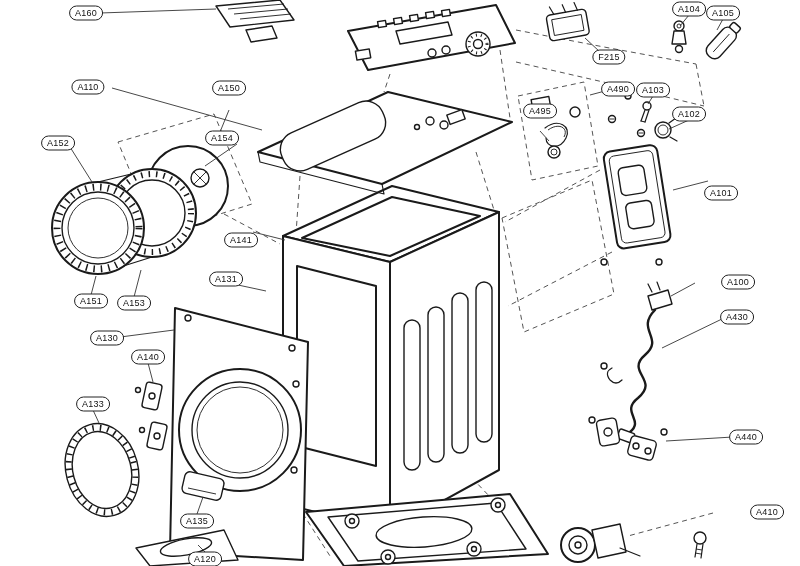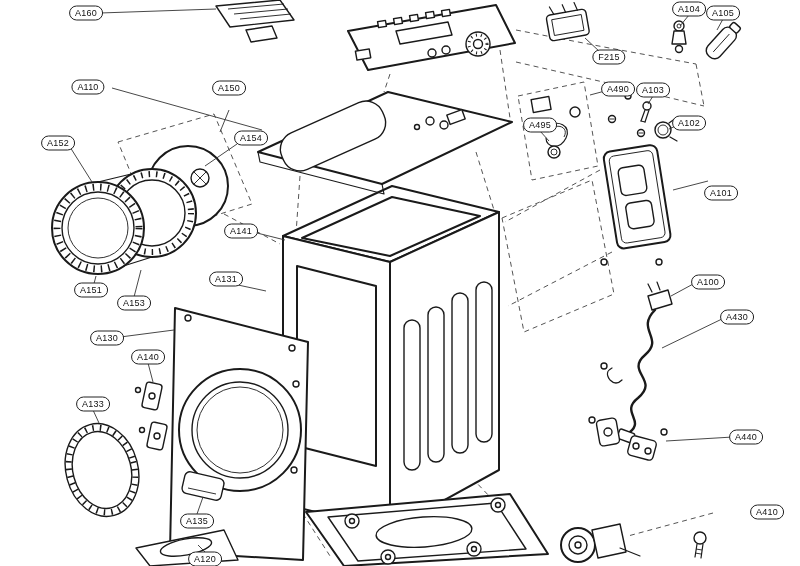--- a/index.html
+++ b/index.html
@@ -288,7 +288,7 @@
   <span class="lbl" style="left:653px;top:90px">A103</span>
   <span class="lbl" style="left:251px;top:138px">A154</span>
   <span class="lbl" style="left:58px;top:143px">A152</span>
-  <span class="lbl" style="left:540px;top:125px">A495</span>
+  <span class="lbl" style="left:540px;top:111px">A495</span>
   <span class="lbl" style="left:689px;top:123px">A102</span>
   <span class="lbl" style="left:721px;top:193px">A101</span>
   <span class="lbl" style="left:241px;top:231px">A141</span>

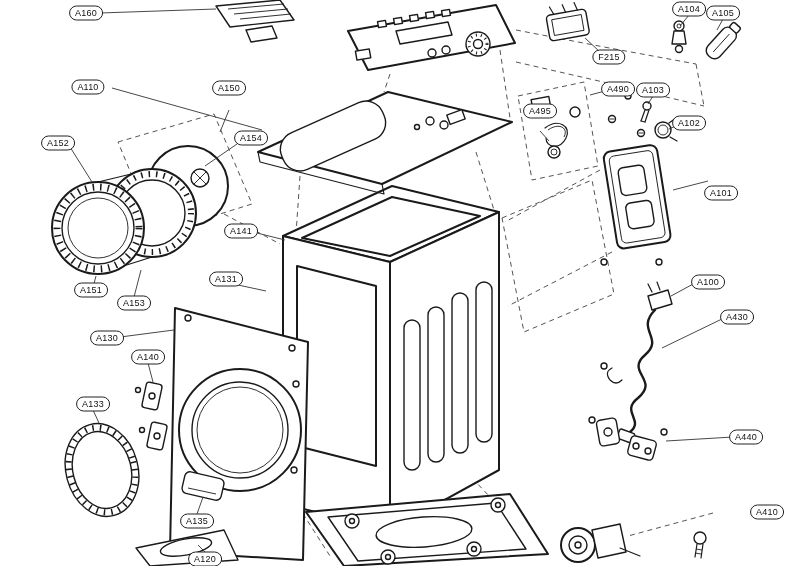--- a/index.html
+++ b/index.html
@@ -289,7 +289,7 @@
   <span class="lbl" style="left:251px;top:138px">A154</span>
   <span class="lbl" style="left:58px;top:143px">A152</span>
   <span class="lbl" style="left:540px;top:111px">A495</span>
-  <span class="lbl" style="left:689px;top:123px">A102</span>
+  <span class="lbl" style="left:689px;top:114px">A102</span>
   <span class="lbl" style="left:721px;top:193px">A101</span>
   <span class="lbl" style="left:241px;top:231px">A141</span>
   <span class="lbl" style="left:226px;top:279px">A131</span>

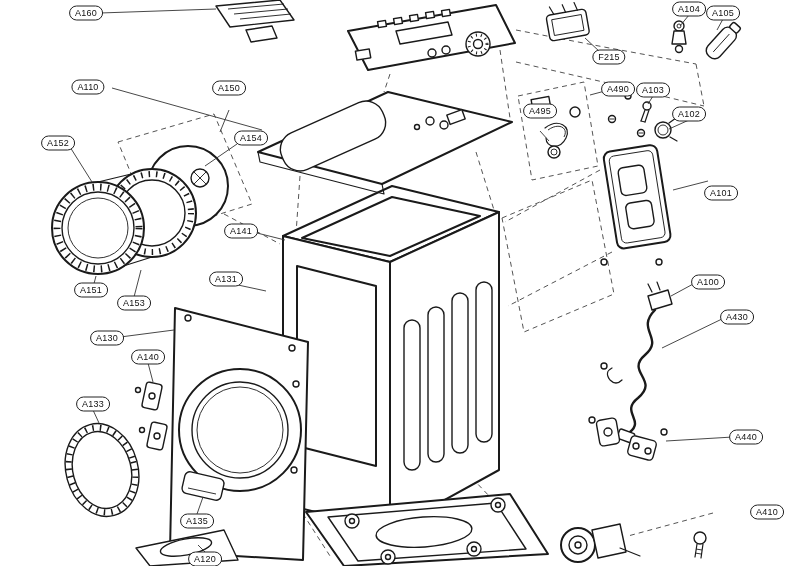--- a/index.html
+++ b/index.html
@@ -286,7 +286,7 @@
   <span class="lbl" style="left:229px;top:88px">A150</span>
   <span class="lbl" style="left:618px;top:89px">A490</span>
   <span class="lbl" style="left:653px;top:90px">A103</span>
-  <span class="lbl" style="left:251px;top:138px">A154</span>
+  <span class="lbl" style="left:222px;top:138px">A154</span>
   <span class="lbl" style="left:58px;top:143px">A152</span>
   <span class="lbl" style="left:540px;top:111px">A495</span>
   <span class="lbl" style="left:689px;top:114px">A102</span>

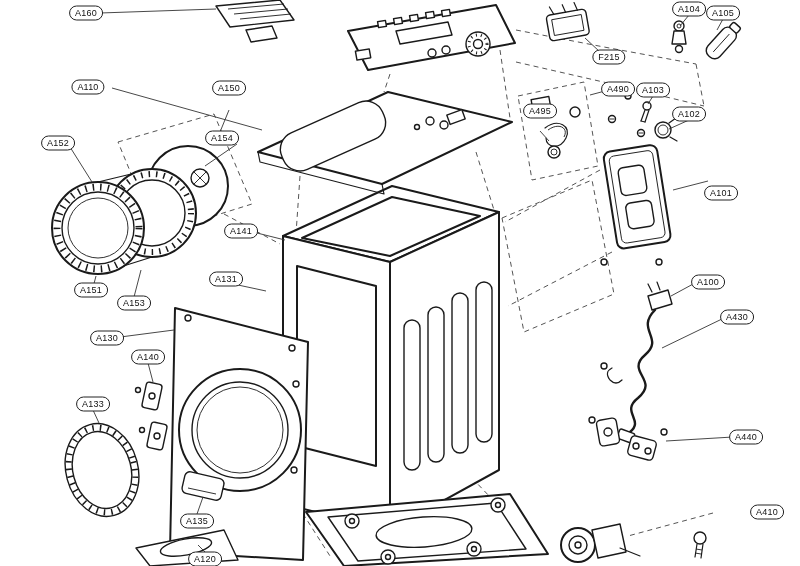--- a/index.html
+++ b/index.html
@@ -291,7 +291,7 @@
   <span class="lbl" style="left:540px;top:111px">A495</span>
   <span class="lbl" style="left:689px;top:114px">A102</span>
   <span class="lbl" style="left:721px;top:193px">A101</span>
-  <span class="lbl" style="left:241px;top:231px">A141</span>
+  <span class="lbl" style="left:241px;top:240px">A141</span>
   <span class="lbl" style="left:226px;top:279px">A131</span>
   <span class="lbl" style="left:91px;top:290px">A151</span>
   <span class="lbl" style="left:134px;top:303px">A153</span>

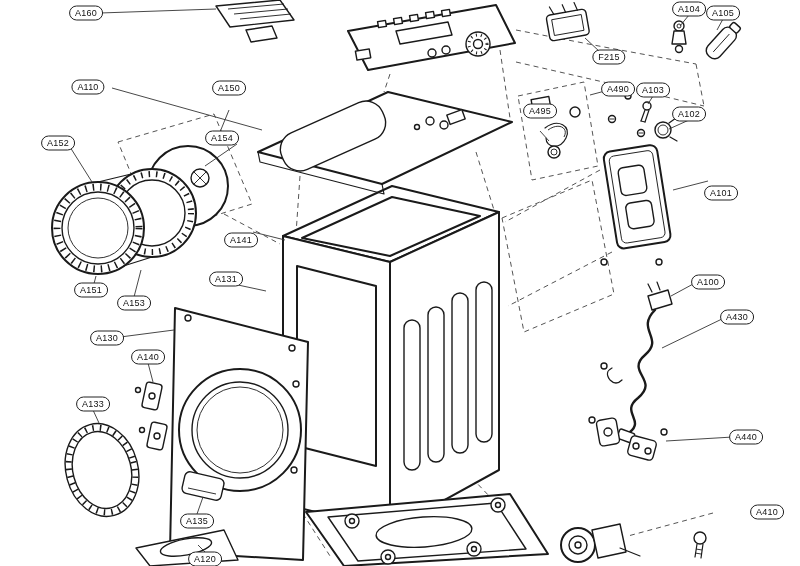--- a/index.html
+++ b/index.html
@@ -295,7 +295,7 @@
   <span class="lbl" style="left:226px;top:279px">A131</span>
   <span class="lbl" style="left:91px;top:290px">A151</span>
   <span class="lbl" style="left:134px;top:303px">A153</span>
-  <span class="lbl" style="left:708px;top:282px">A100</span>
+  <span class="lbl" style="left:738px;top:282px">A100</span>
   <span class="lbl" style="left:107px;top:338px">A130</span>
   <span class="lbl" style="left:737px;top:317px">A430</span>
   <span class="lbl" style="left:148px;top:357px">A140</span>

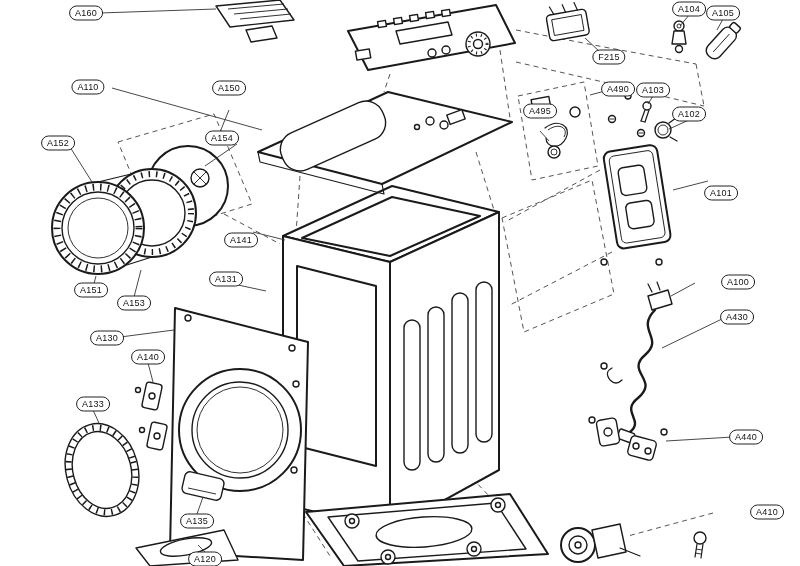--- a/index.html
+++ b/index.html
@@ -293,7 +293,7 @@
   <span class="lbl" style="left:721px;top:193px">A101</span>
   <span class="lbl" style="left:241px;top:240px">A141</span>
   <span class="lbl" style="left:226px;top:279px">A131</span>
-  <span class="lbl" style="left:91px;top:290px">A151</span>
+  <span class="lbl" style="left:91px;top:301px">A151</span>
   <span class="lbl" style="left:134px;top:303px">A153</span>
   <span class="lbl" style="left:738px;top:282px">A100</span>
   <span class="lbl" style="left:107px;top:338px">A130</span>

